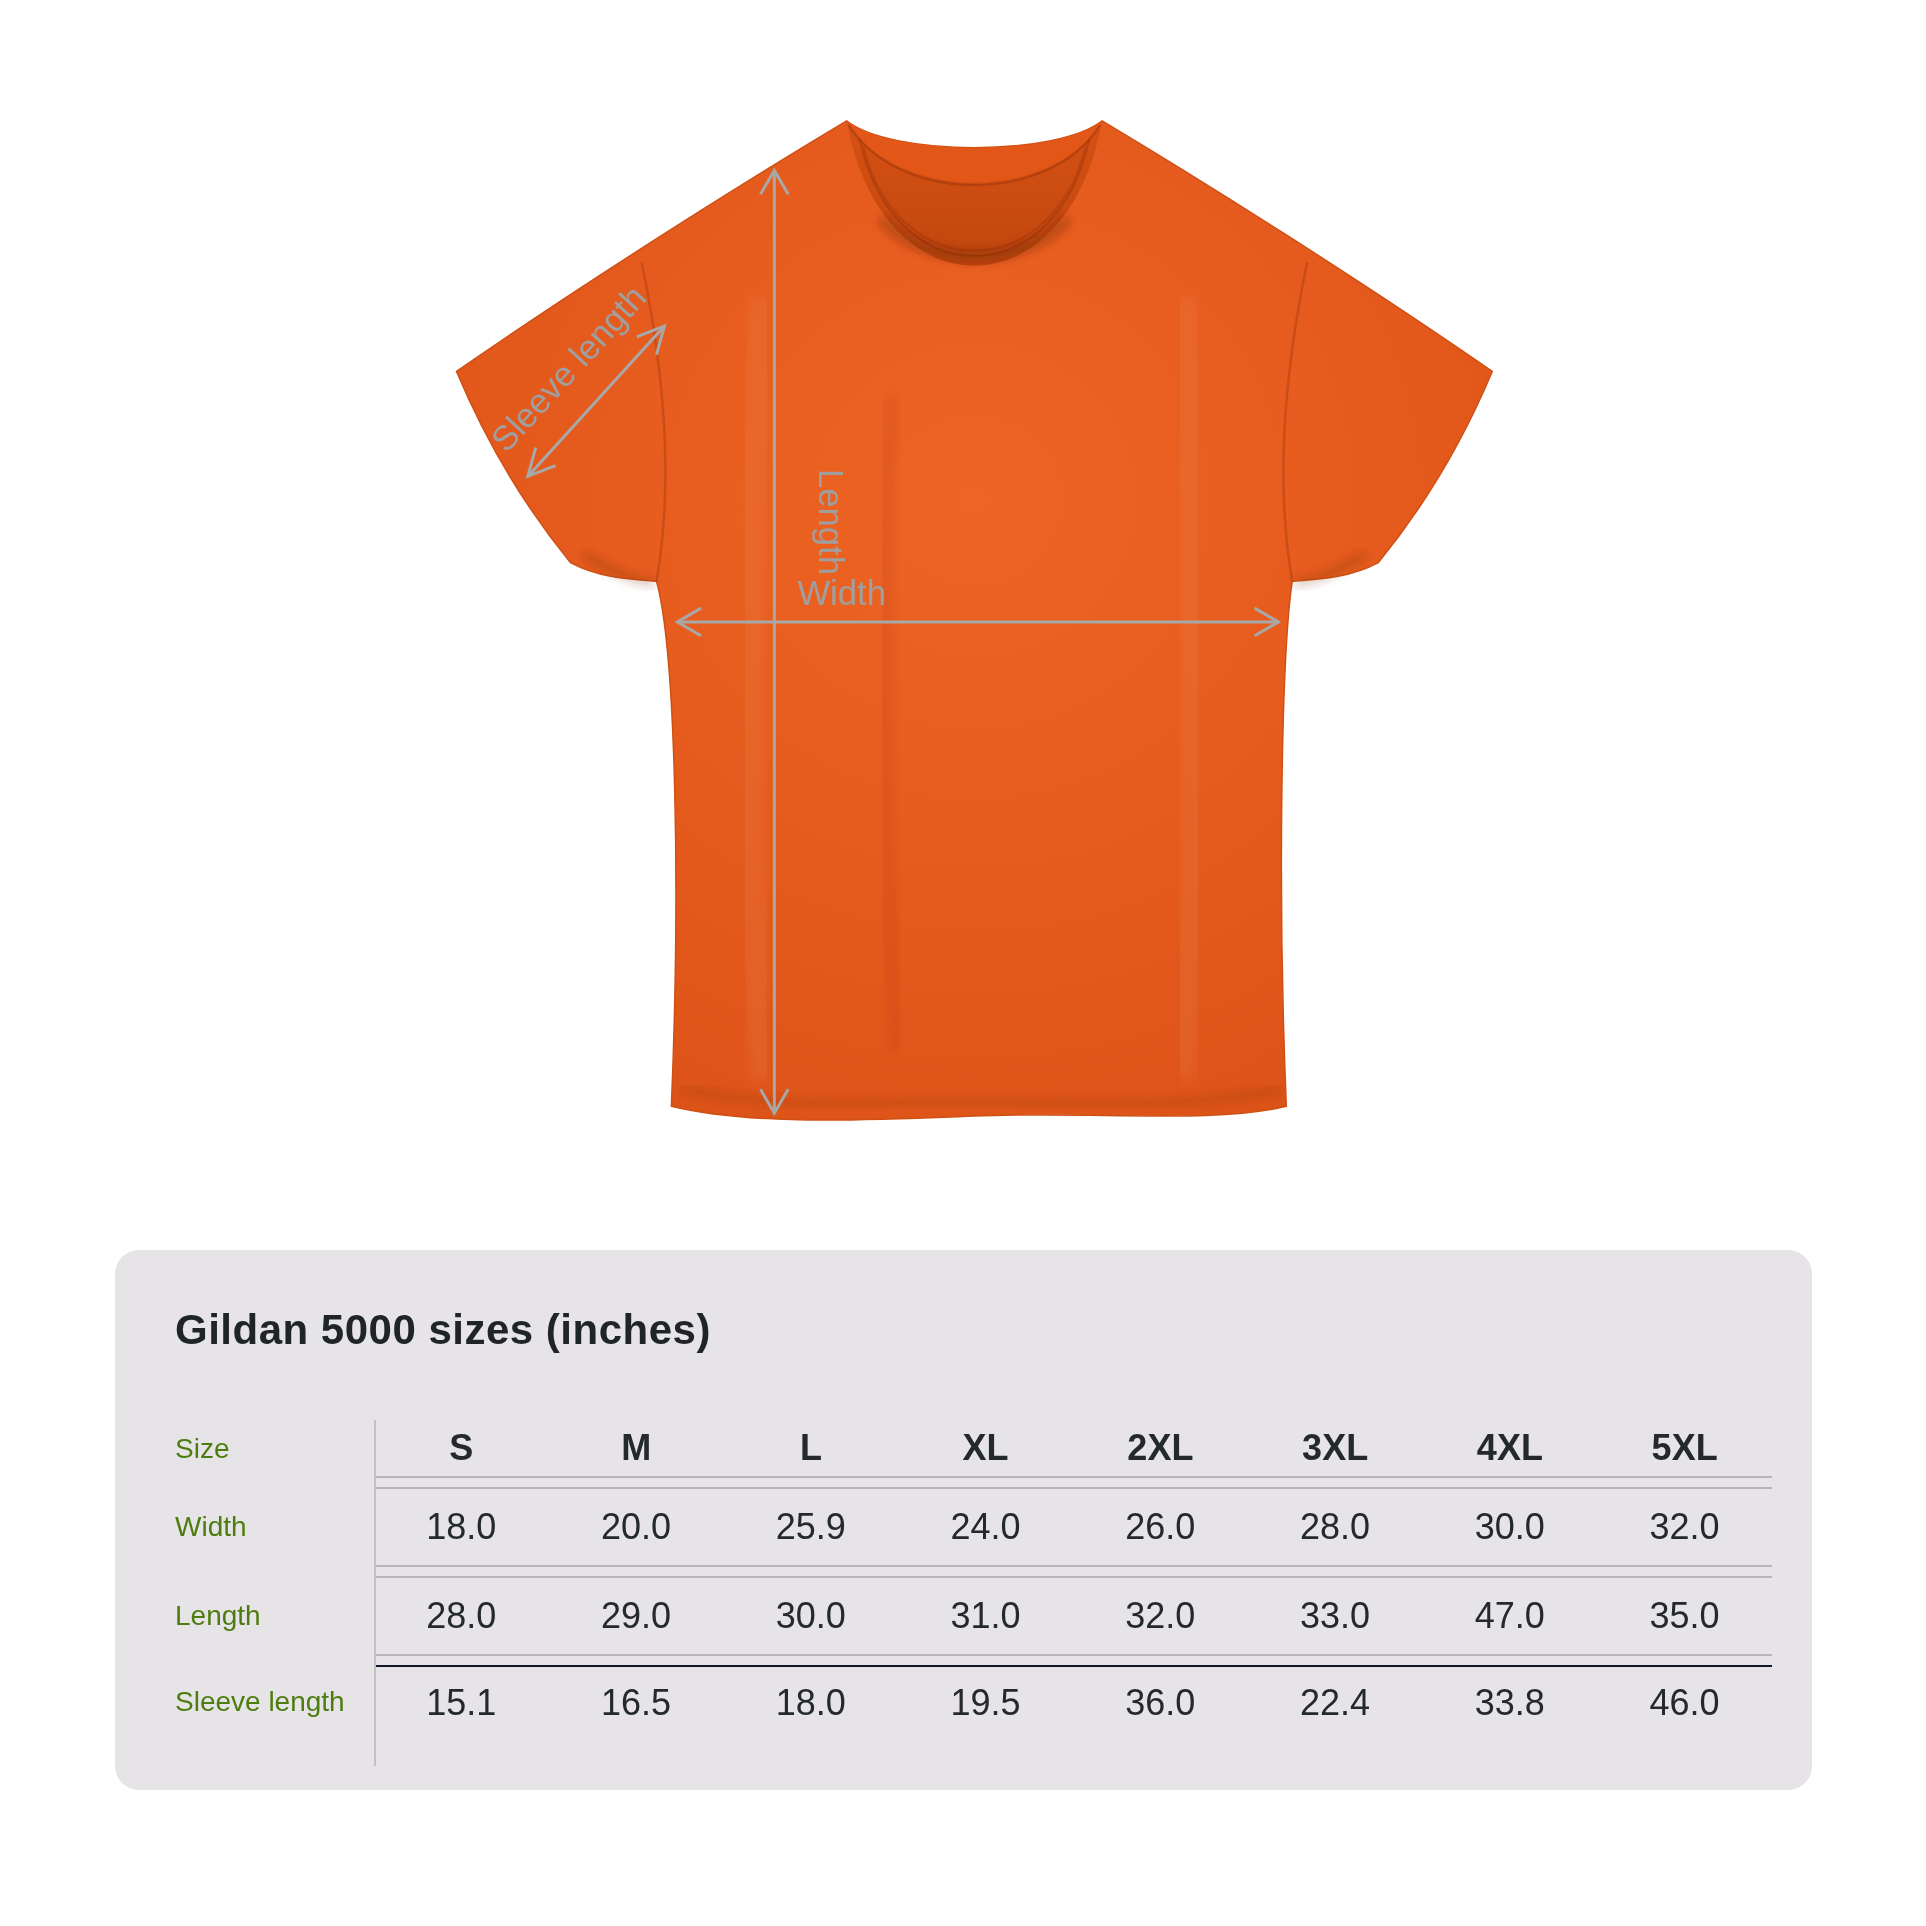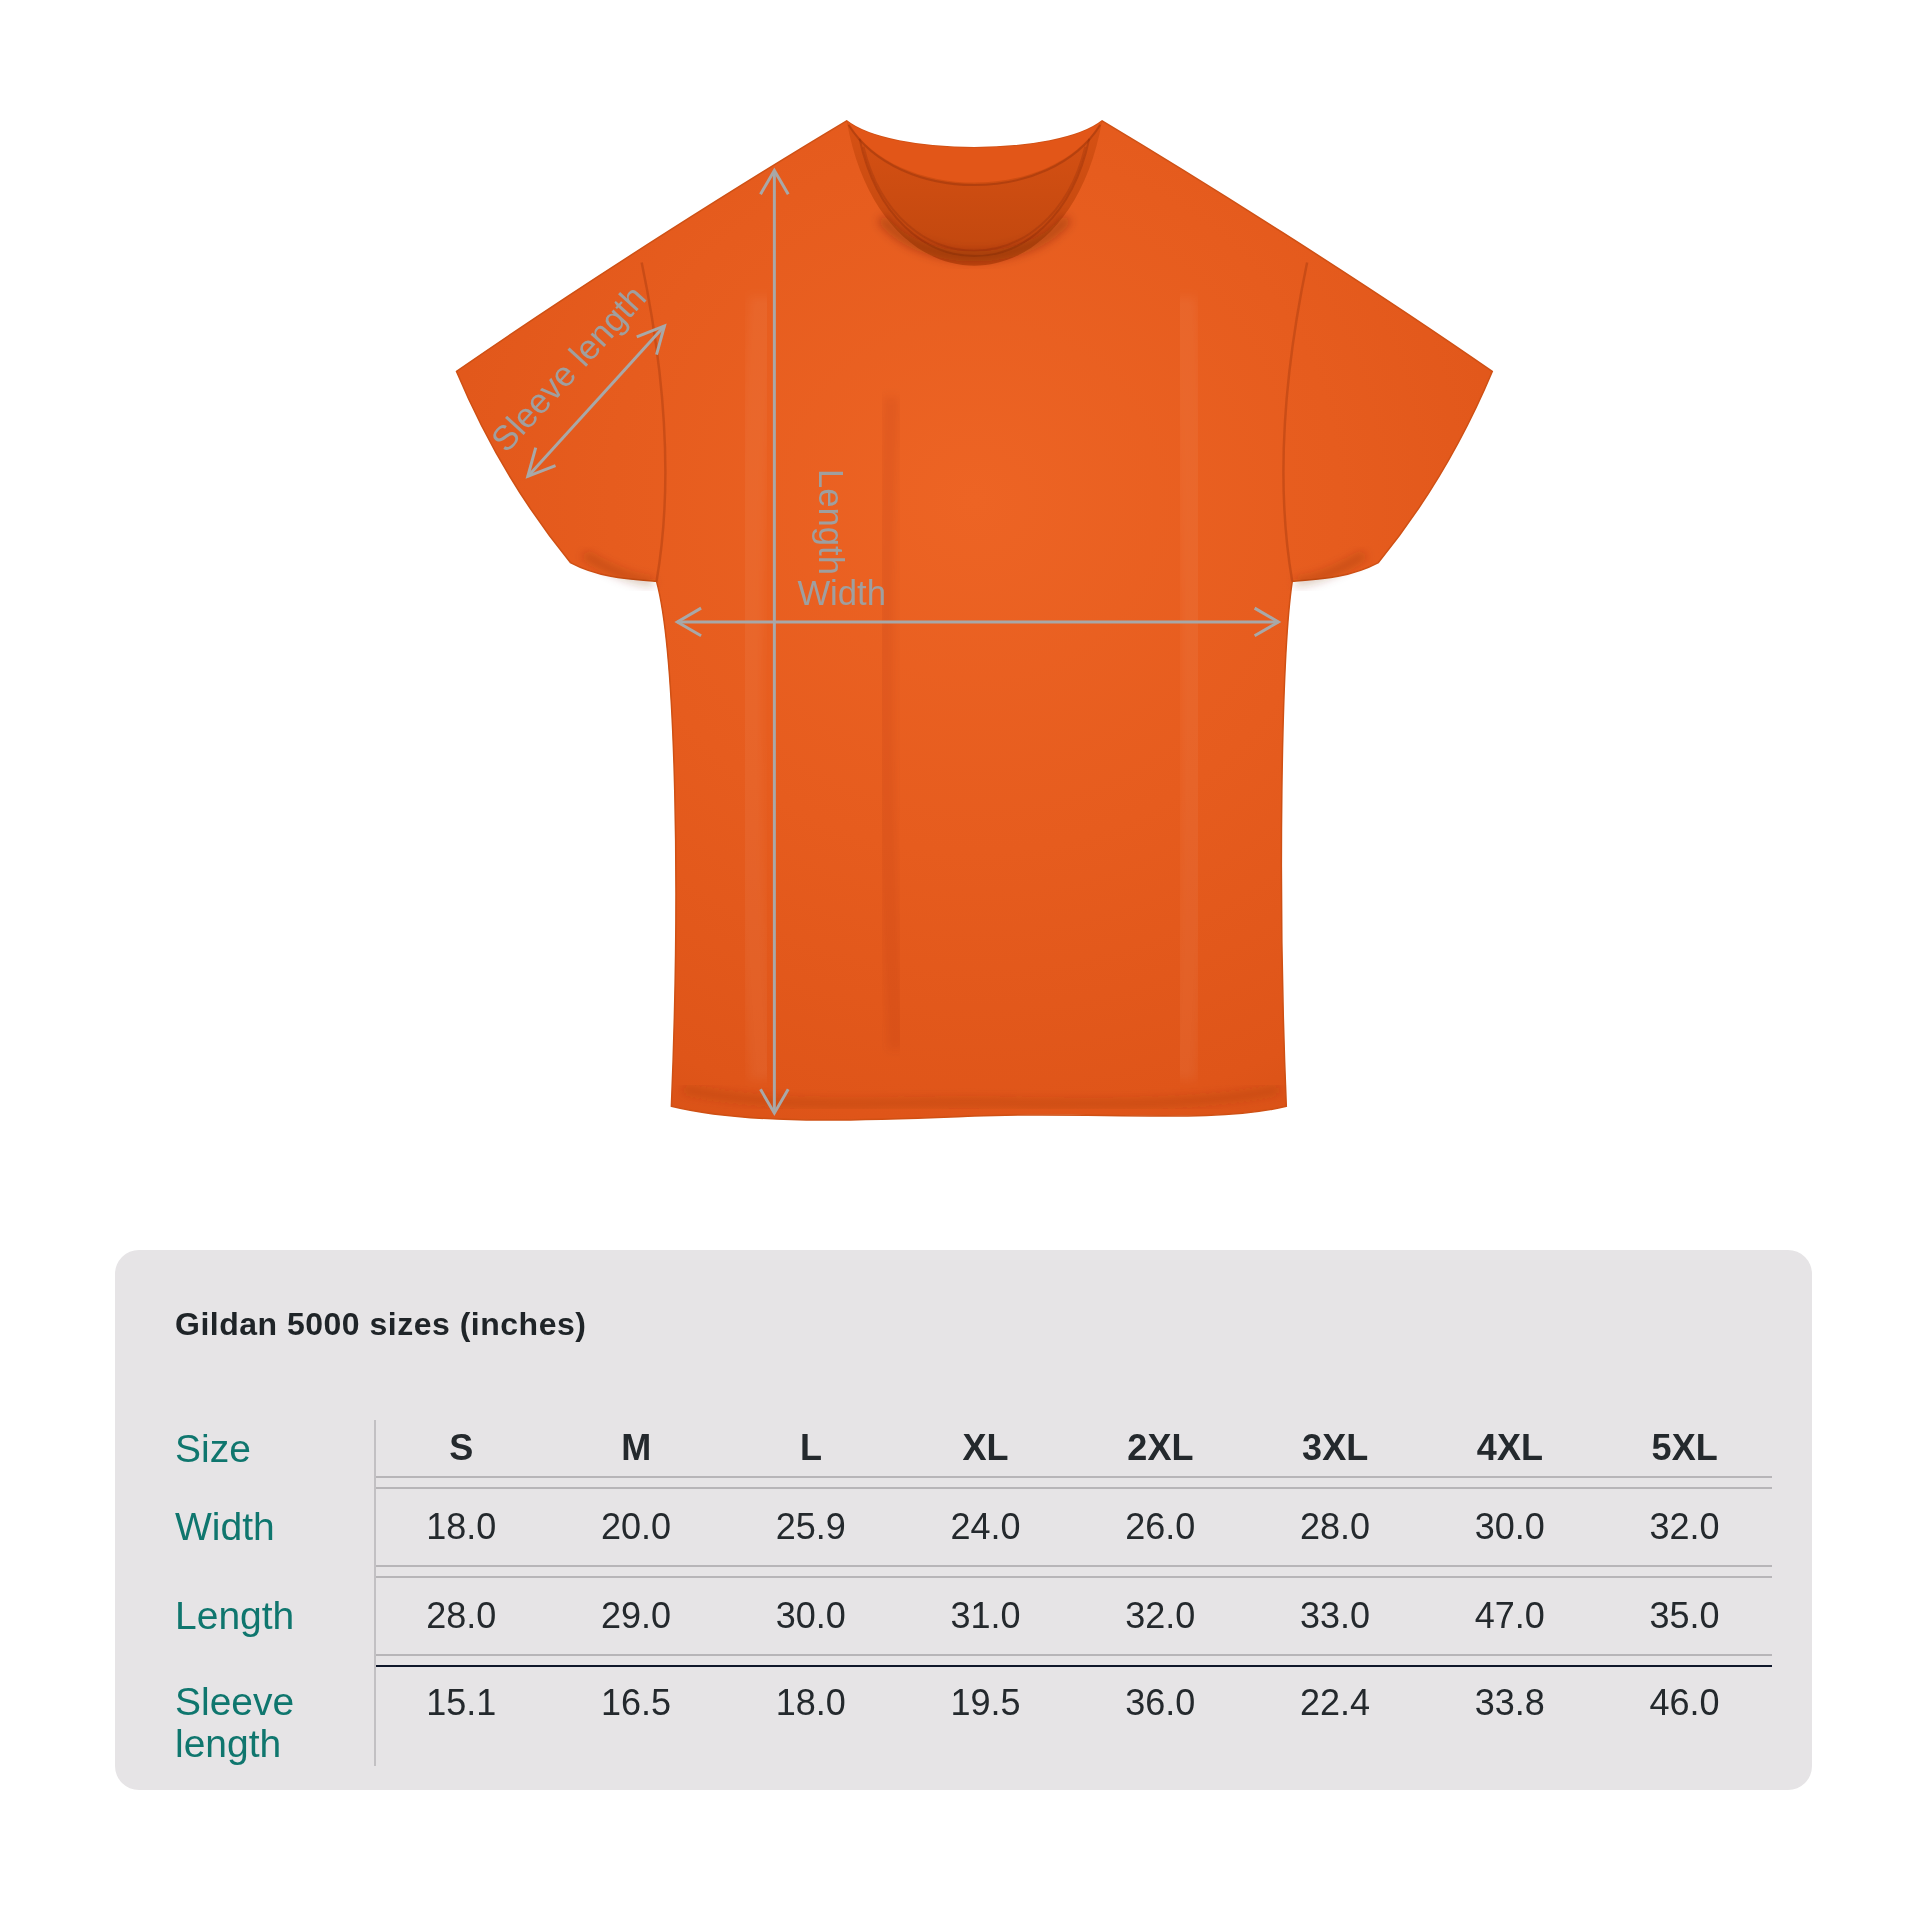--- a/index.html
+++ b/index.html
@@ -36,7 +36,7 @@
   .panel-title {
     position: absolute;
     left: 60px; top: 56px;
-    font-size: 32px;
+    font-size: 42px;
     font-weight: 600;
     color: #1f2428;
     letter-spacing: 0.5px;

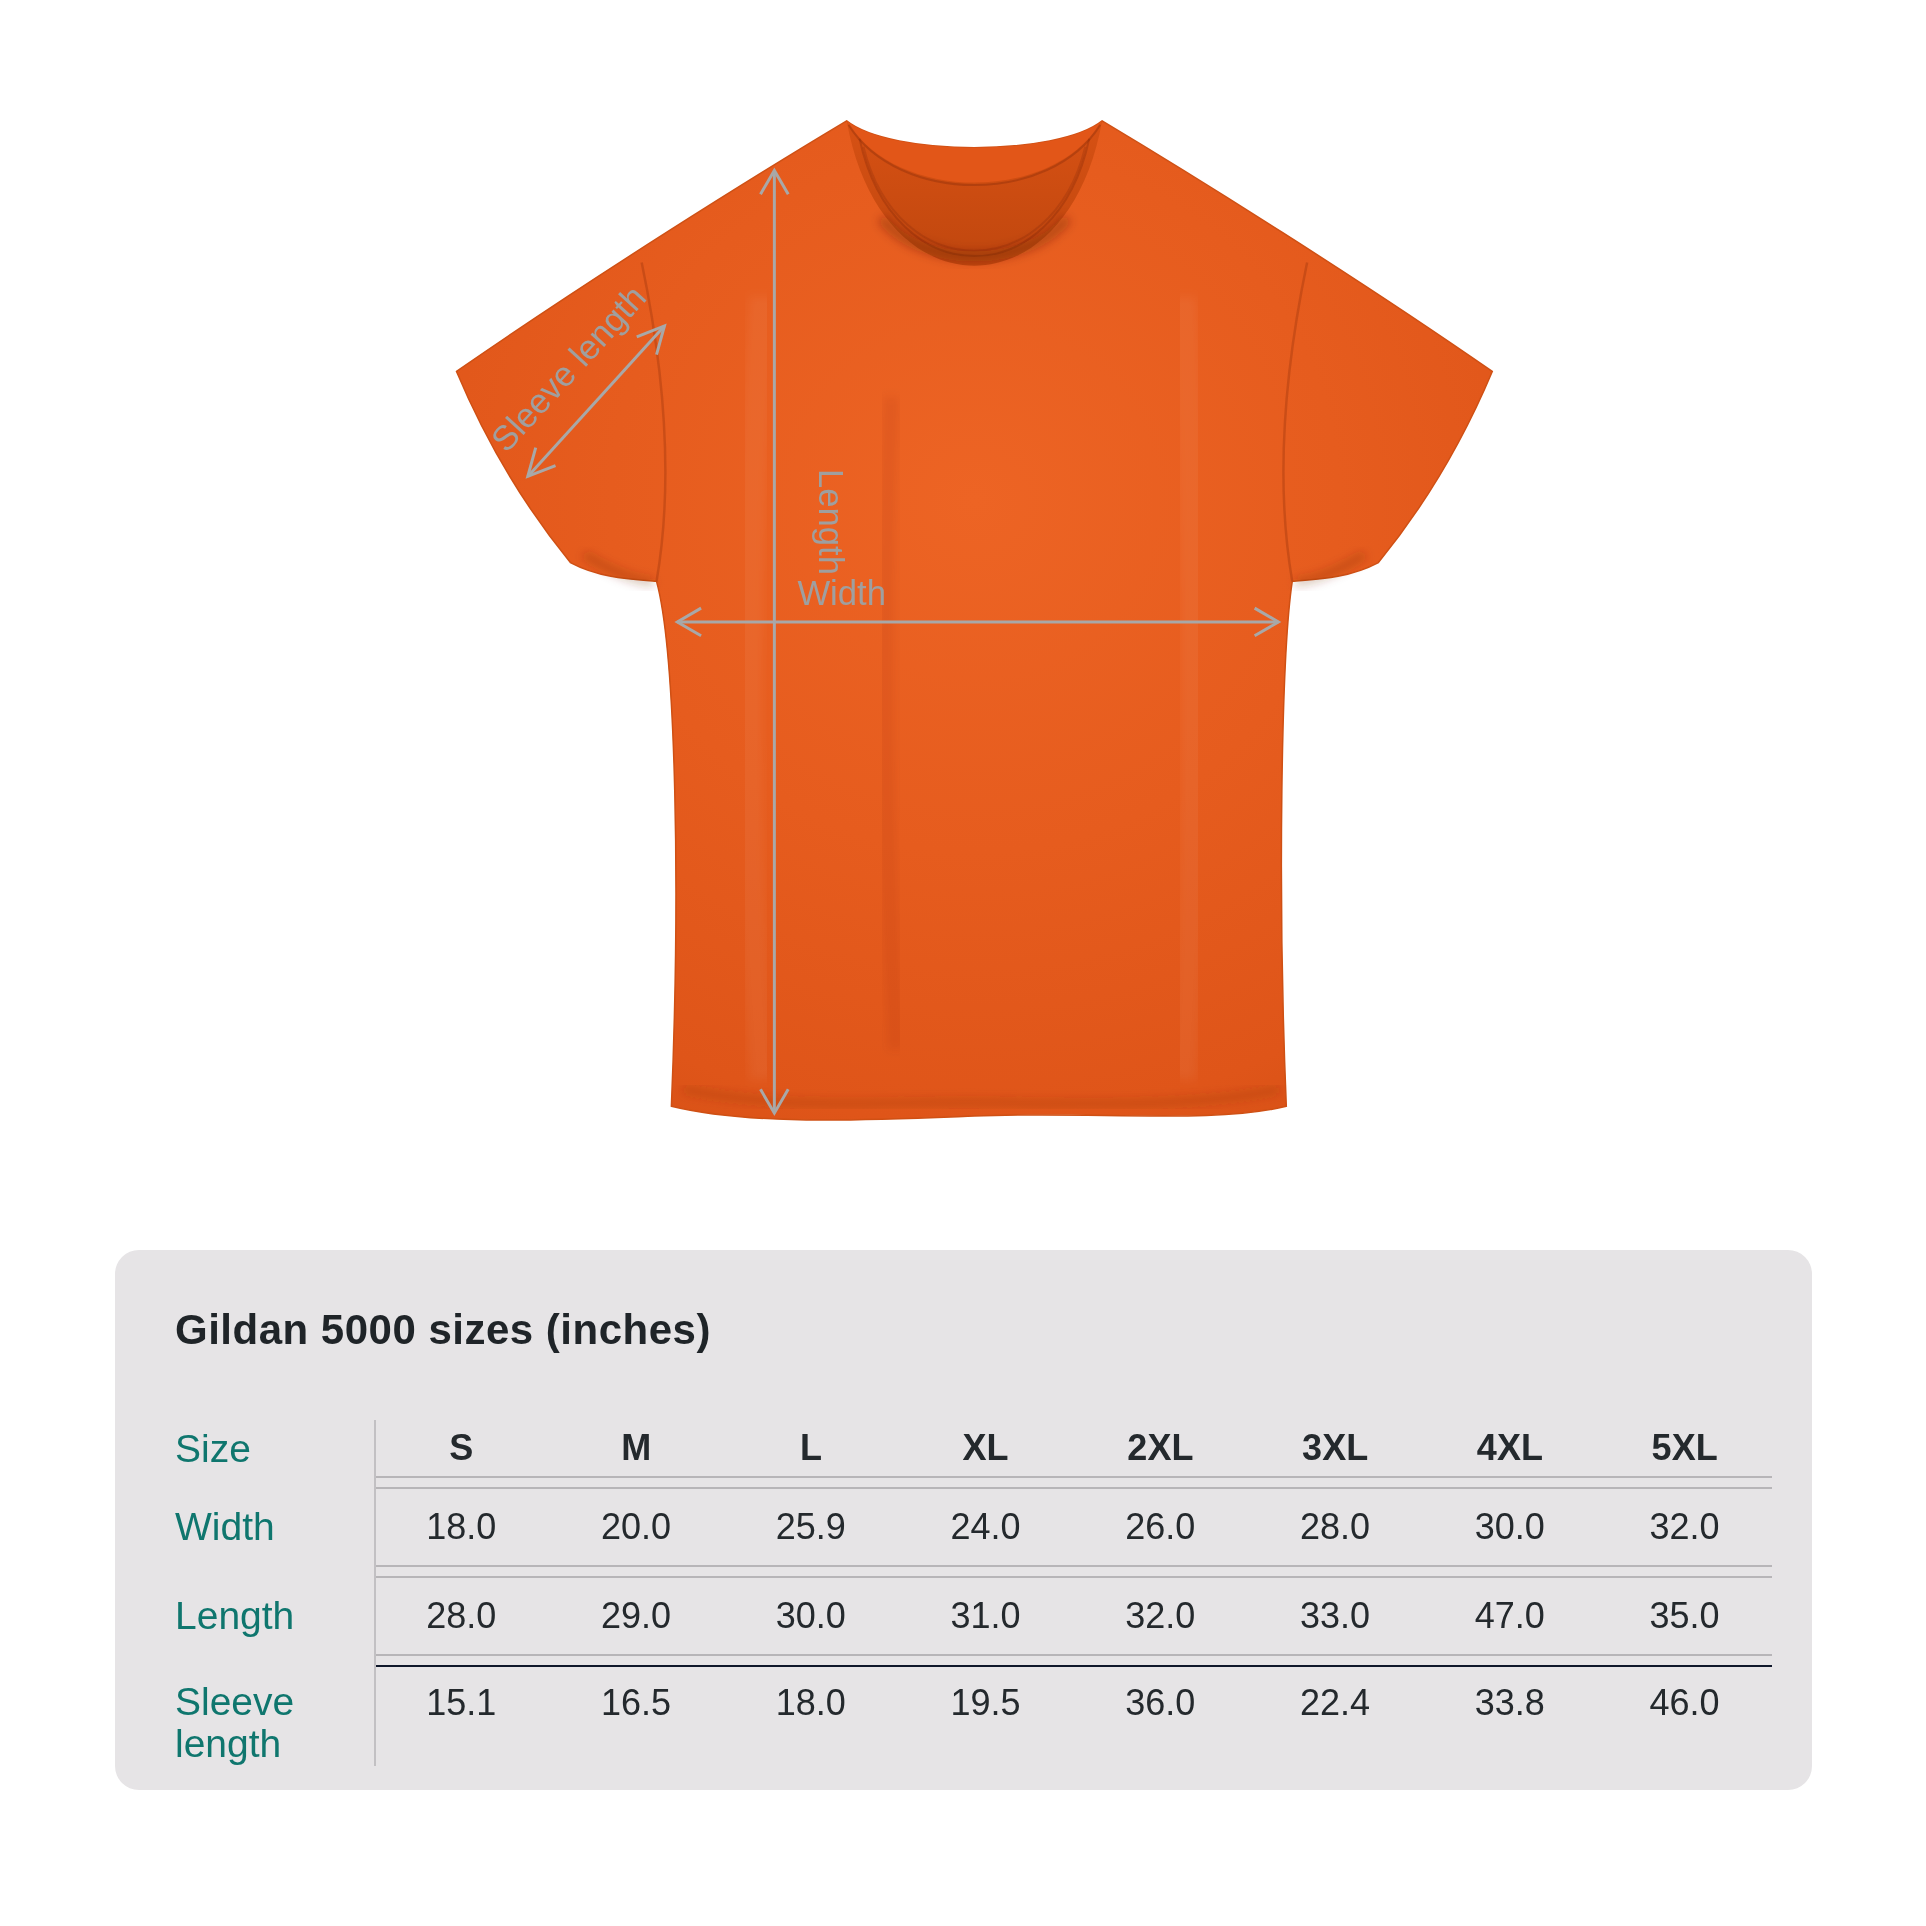--- a/index.html
+++ b/index.html
@@ -58,8 +58,8 @@
     flex: 0 0 199px;
     display: flex;
     align-items: center;
-    font-size: 39px;
-    color: #0f766e;
+    font-size: 28px;
+    color: #4d7c0f;
     line-height: 42px;
   }
   .rdata {

